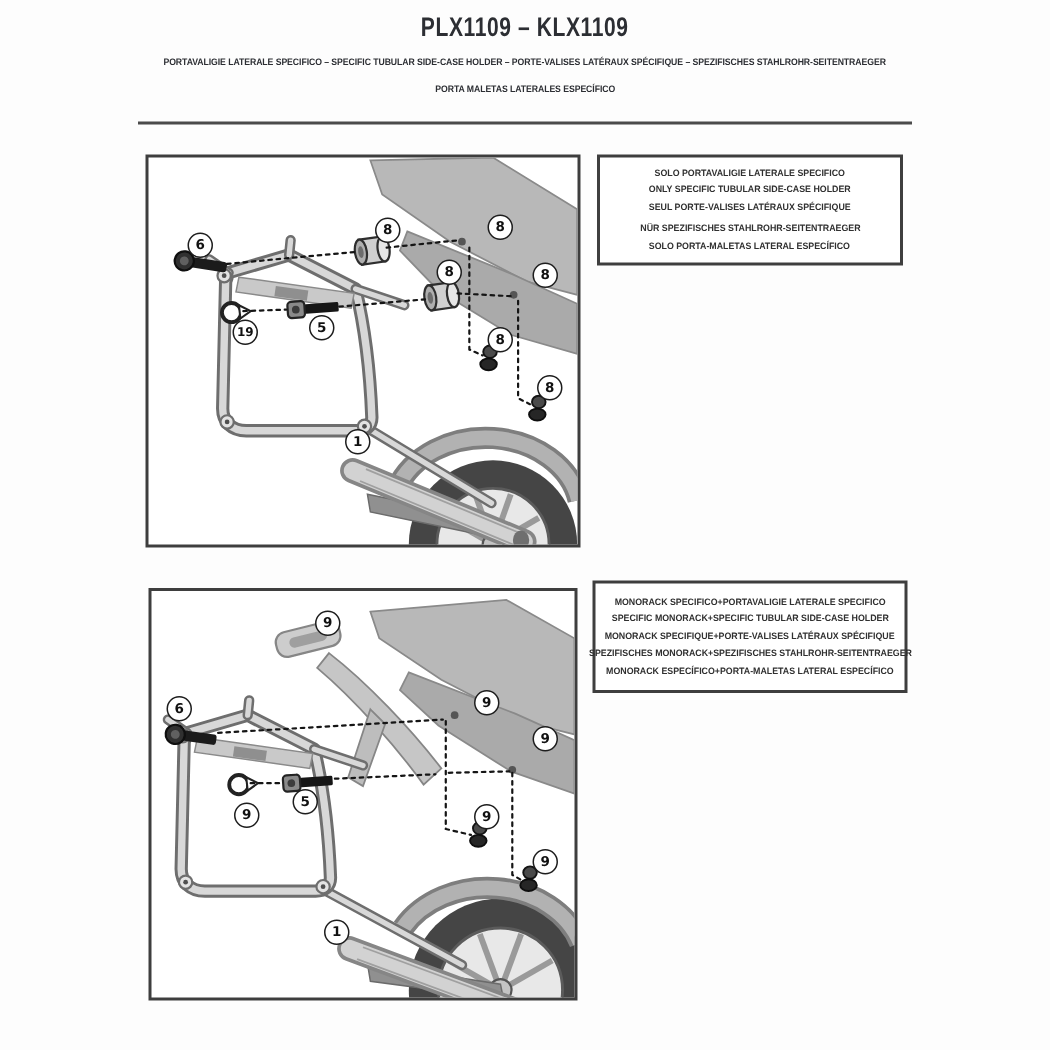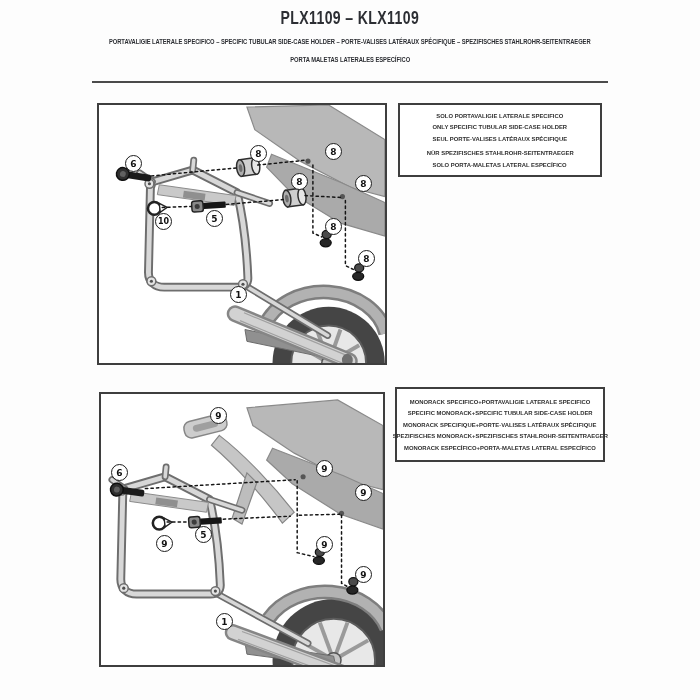--- a/index.html
+++ b/index.html
@@ -165,7 +165,7 @@
     <div class="callout" style="left:226px;top:38px">8</div>
     <div class="callout" style="left:192px;top:68px">8</div>
     <div class="callout" style="left:256px;top:70px">8</div>
-    <div class="callout" style="left:56px;top:108px;font-size:8px">10</div>
+    <div class="callout" style="left:56px;top:108px;font-size:8px">19</div>
     <div class="callout" style="left:107px;top:105px">5</div>
     <div class="callout" style="left:226px;top:113px">8</div>
     <div class="callout" style="left:259px;top:145px">8</div>

